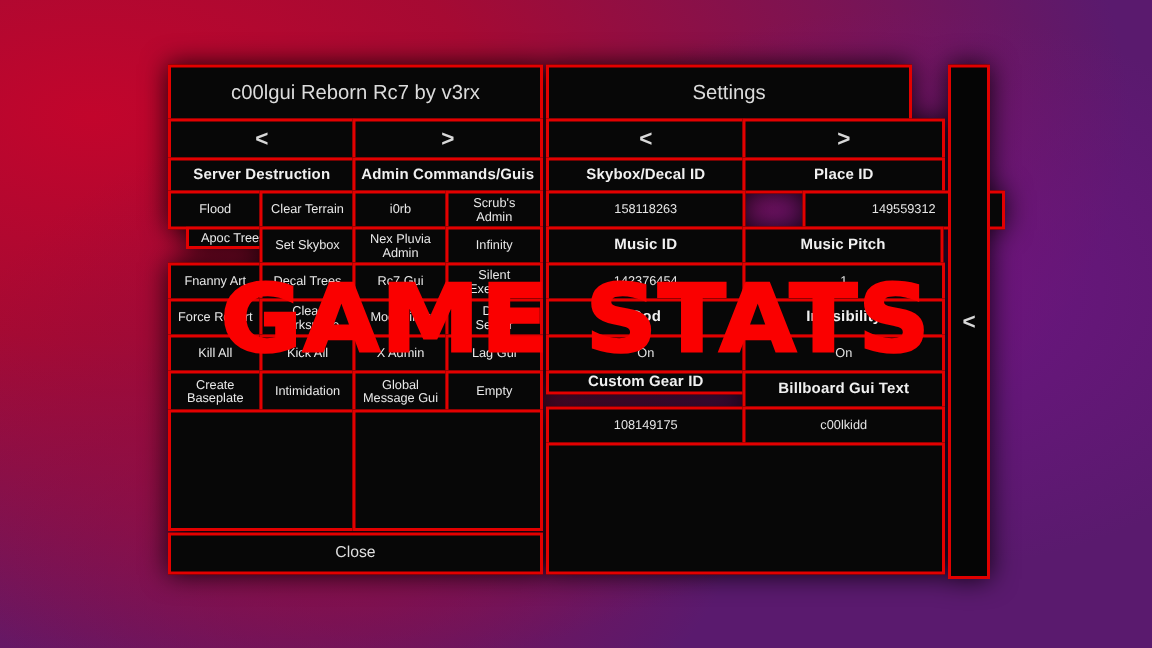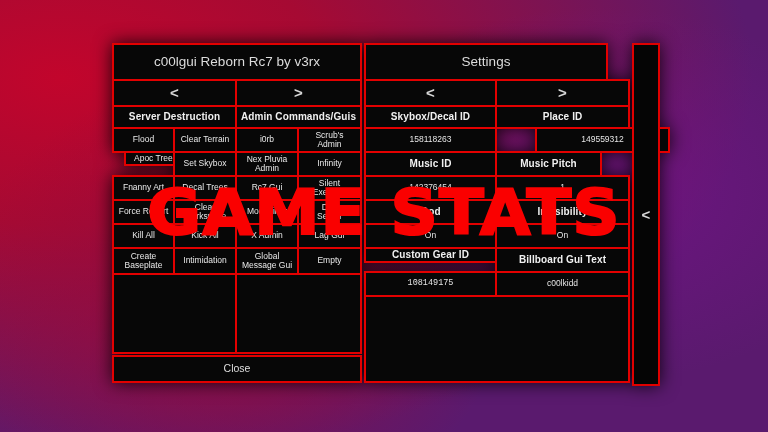--- a/index.html
+++ b/index.html
@@ -159,7 +159,7 @@
     <div class="cell value" style="left:383px; top:84px; width:135px; height:26px;margin-left:40px;">149559312</div>
 
     <div class="cell header" style="left:252px; top:108px; width:133px; height:26px;">Music ID</div>
-    <div class="cell header" style="left:383px; top:108px; width:107px; height:26px;">Music Pitch</div>
+    <div class="cell header" style="left:383px; top:108px; width:134px; height:26px;">Music Pitch</div>
     <div class="cell value" style="left:252px; top:132px; width:133px; height:26px;">142376454</div>
     <div class="cell value" style="left:383px; top:132px; width:135px; height:26px;">1</div>
 

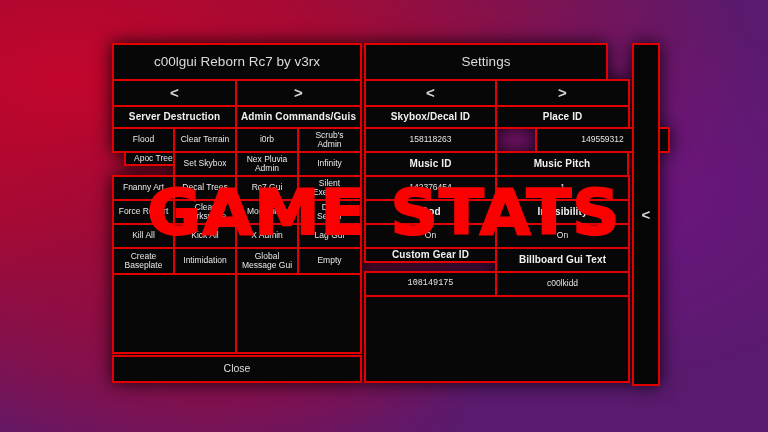--- a/index.html
+++ b/index.html
@@ -170,7 +170,7 @@
 
     <div class="cell header" style="left:252px; top:204px; width:133px; height:16px;">Custom Gear ID</div>
     <div class="cell header" style="left:383px; top:204px; width:135px; height:26px;">Billboard Gui Text</div>
-    <div class="cell value" style="left:252px; top:228px; width:133px; height:26px;font-family:Liberation Mono, monospace;">108149175</div>
+    <div class="cell value" style="left:252px; top:228px; width:133px; height:26px;">108149175</div>
     <div class="cell value" style="left:383px; top:228px; width:135px; height:26px;">c00lkidd</div>
 
     <div class="cell blank" style="left:252px; top:252px; width:266px; height:88px;"></div>

